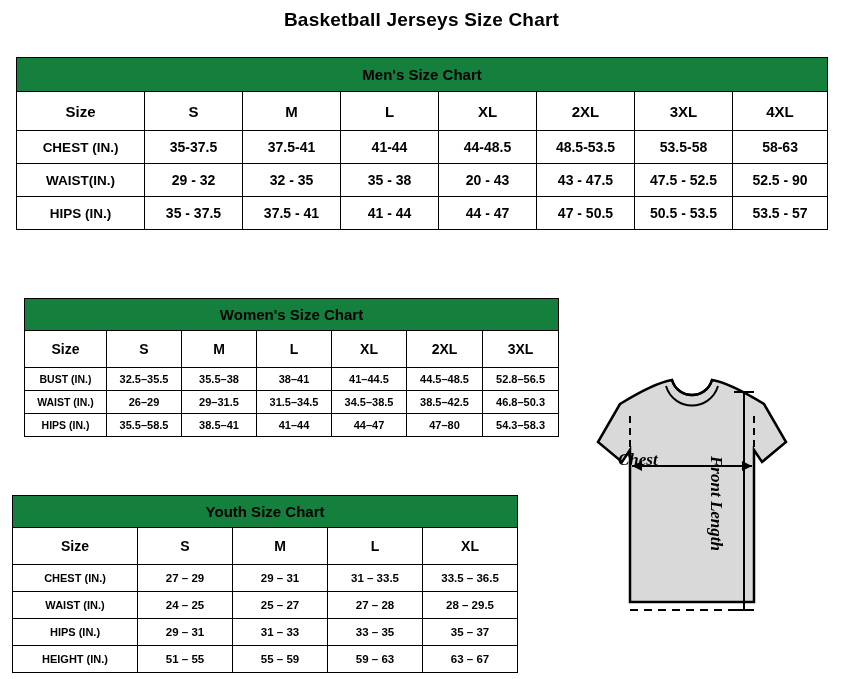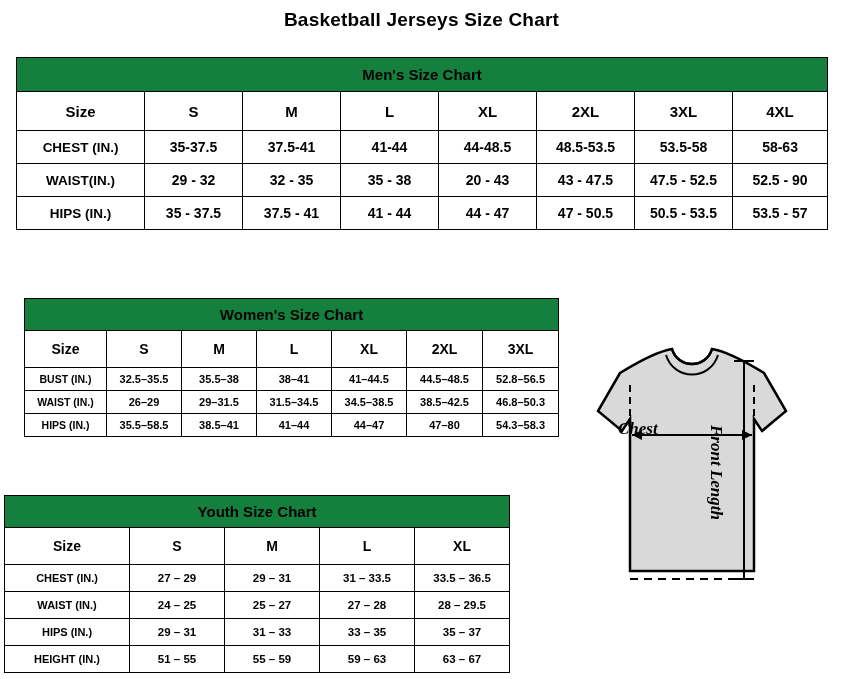--- a/index.html
+++ b/index.html
@@ -86,7 +86,7 @@
   #jersey-diagram {
     position: absolute;
     left: 548px;
-    top: 339px;
+    top: 370px;
     width: 288px;
     height: 300px;
   }

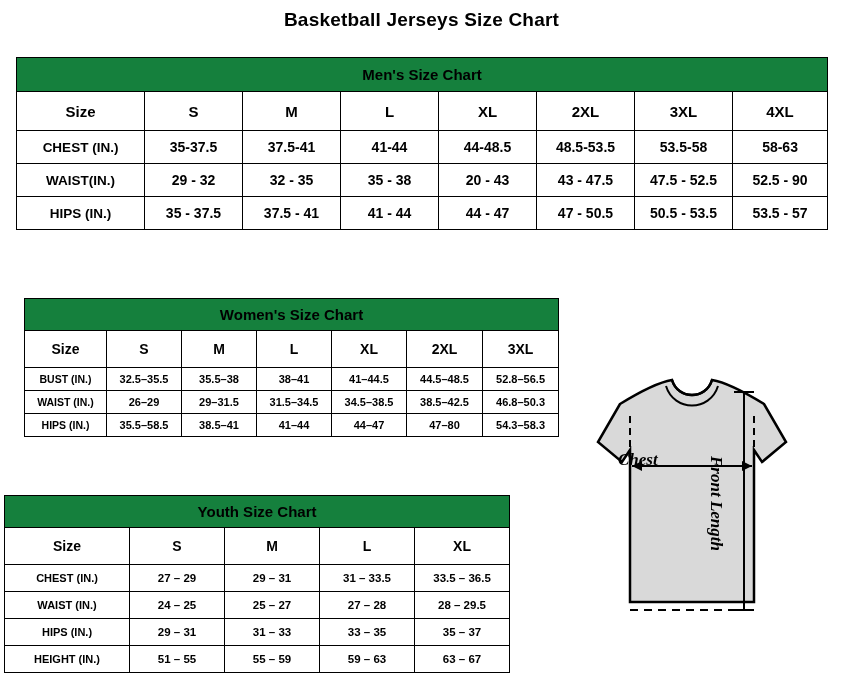--- a/index.html
+++ b/index.html
@@ -73,7 +73,7 @@
   
   #youth-chart {
     position: absolute;
-    left: 4px;
+    left: 12px;
     top: 495px;
     width: 505px;
   }

